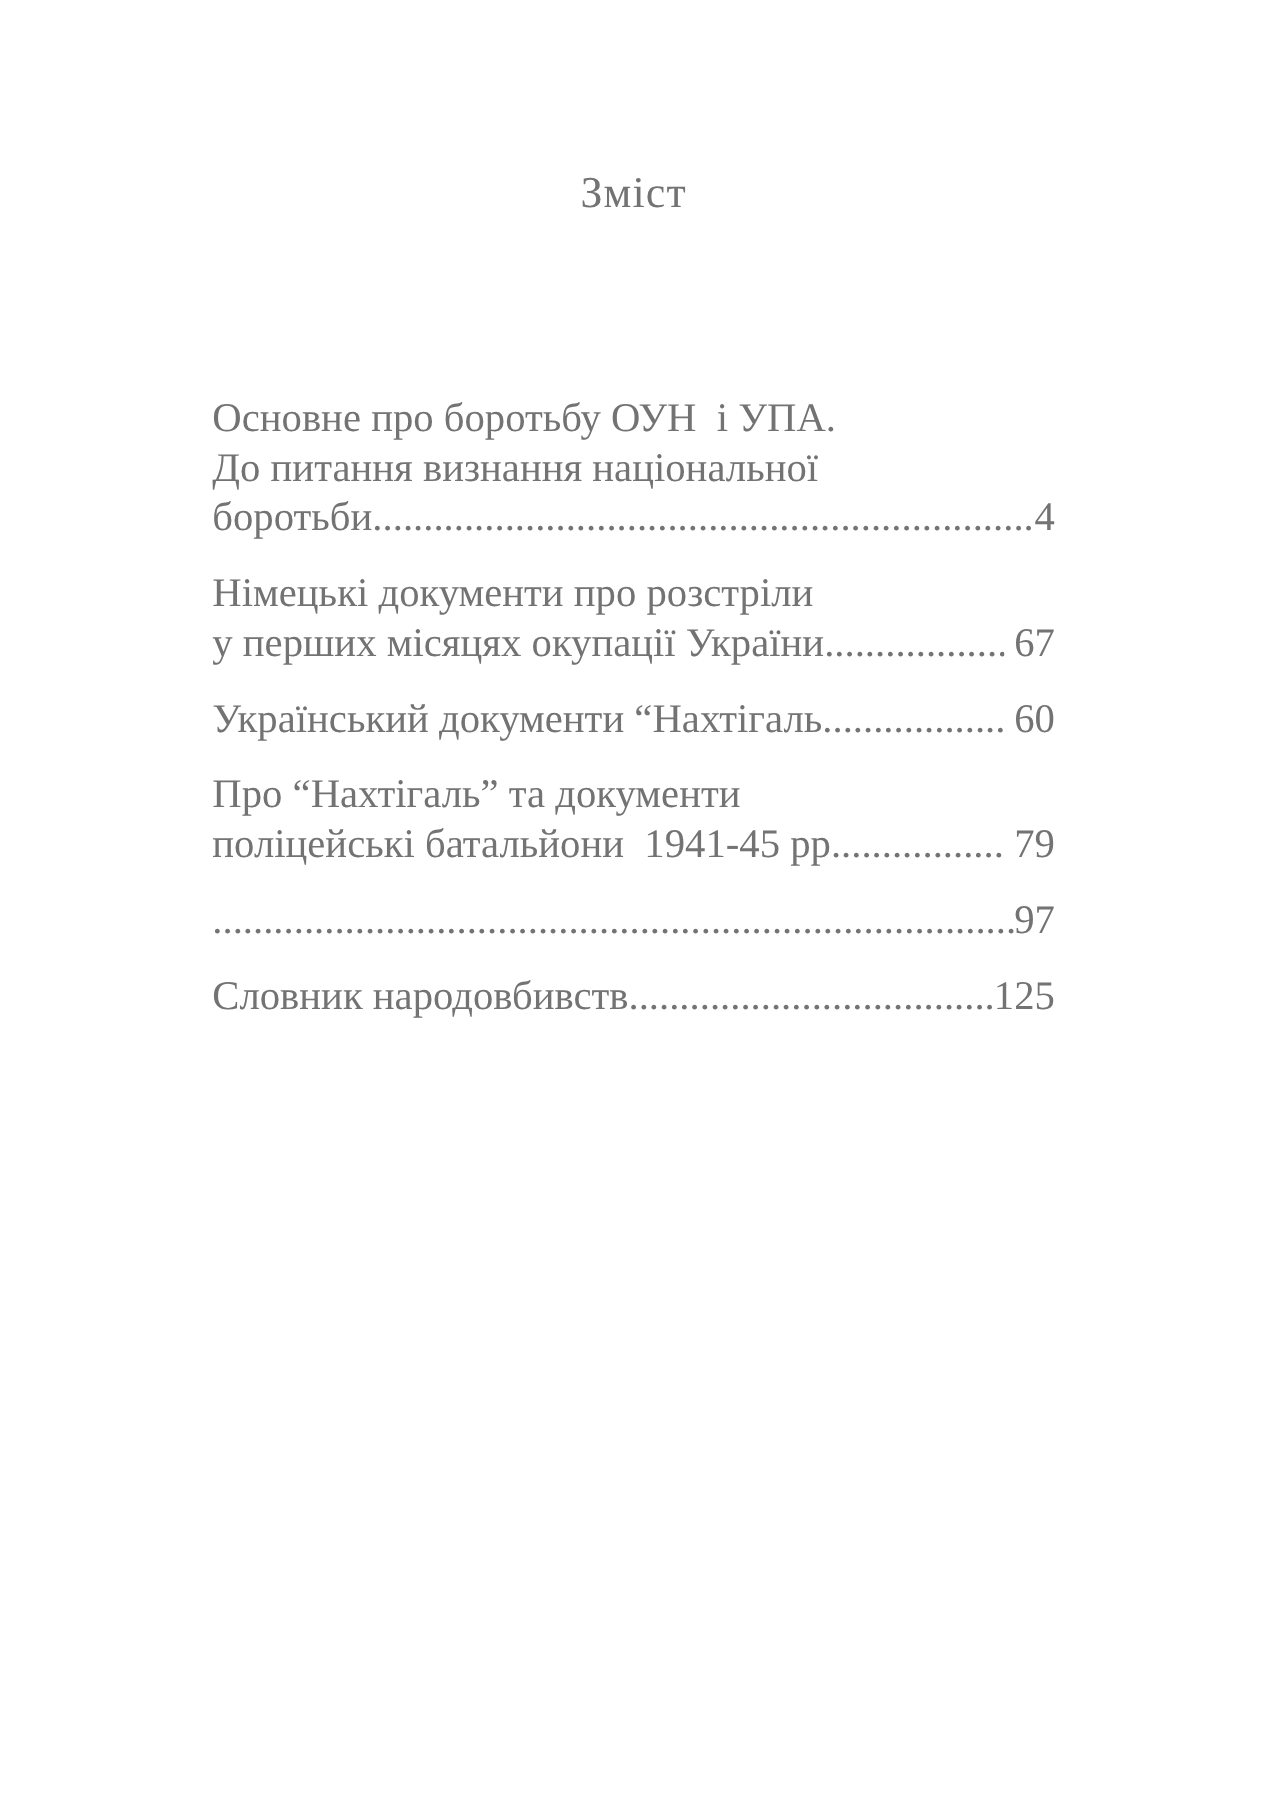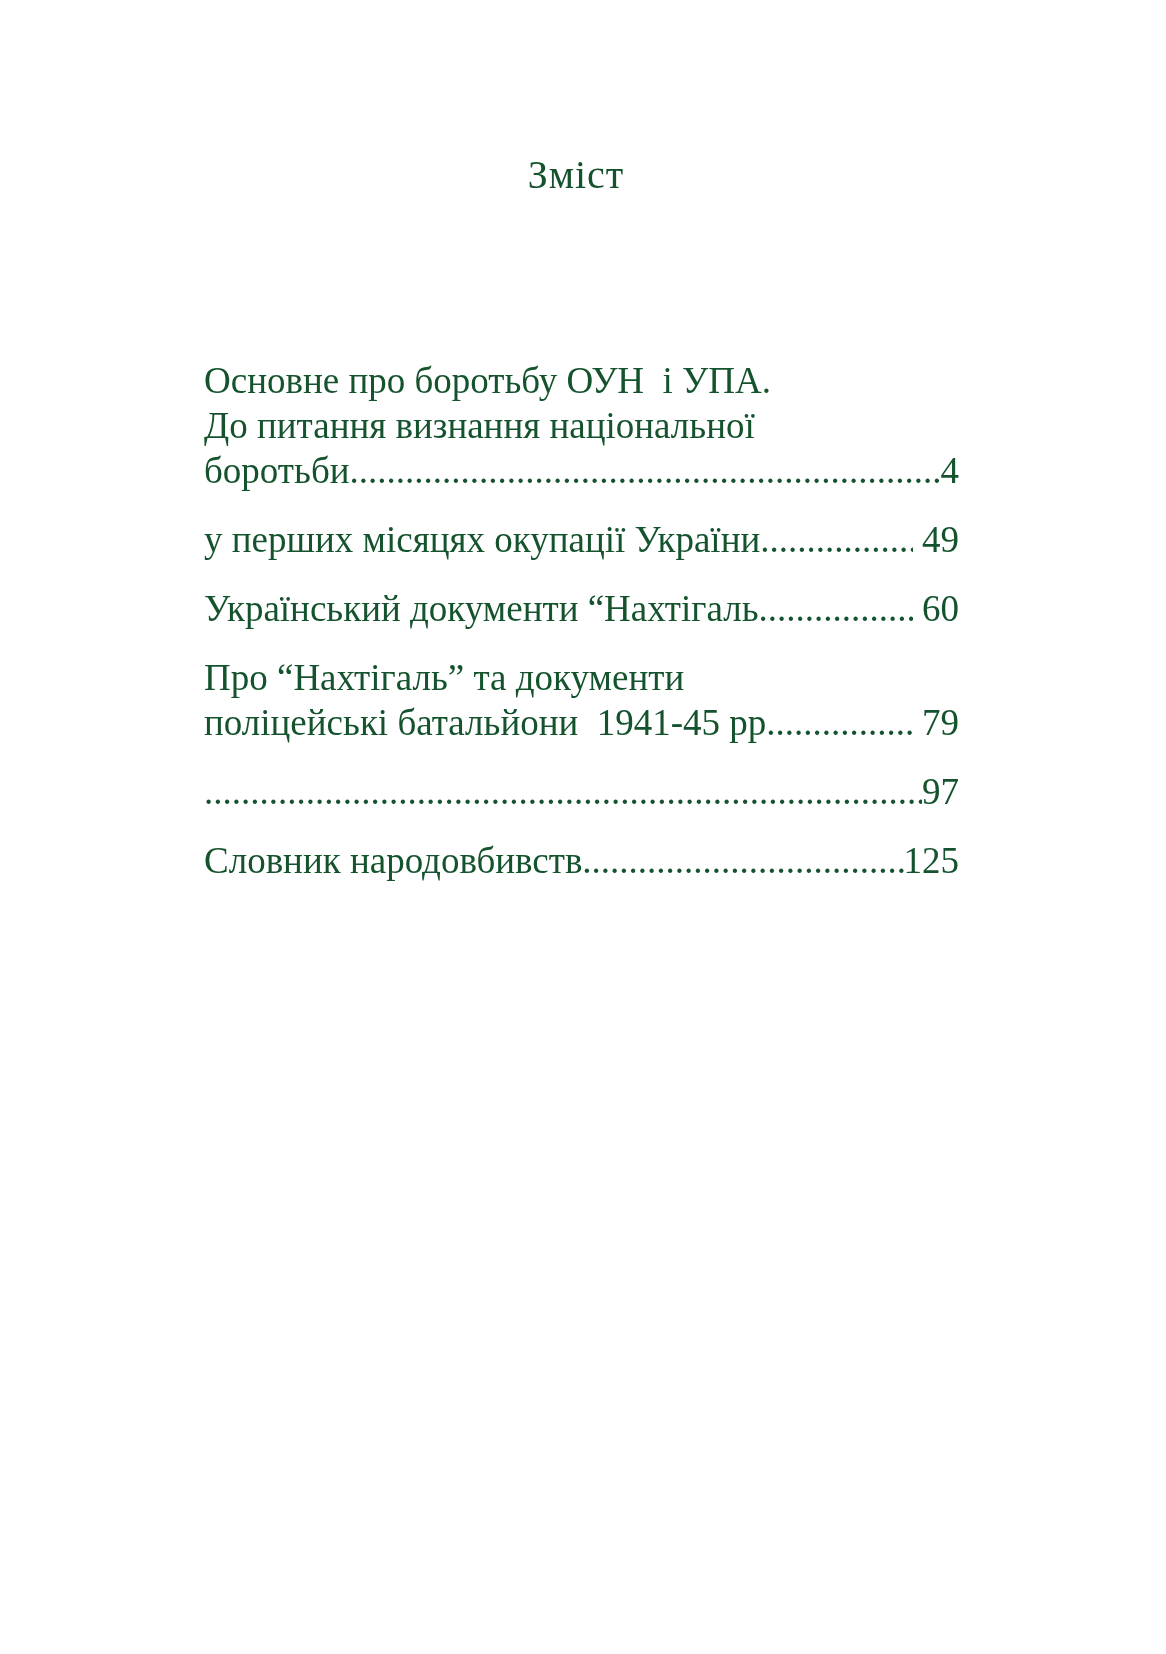--- a/index.html
+++ b/index.html
@@ -13,7 +13,7 @@
     height: 1654px;
     background: #ffffff;
     font-family: "Liberation Serif", "DejaVu Serif", serif;
-    color: #14532d;
+    color: #737373;
     overflow: hidden;
   }
   .content {

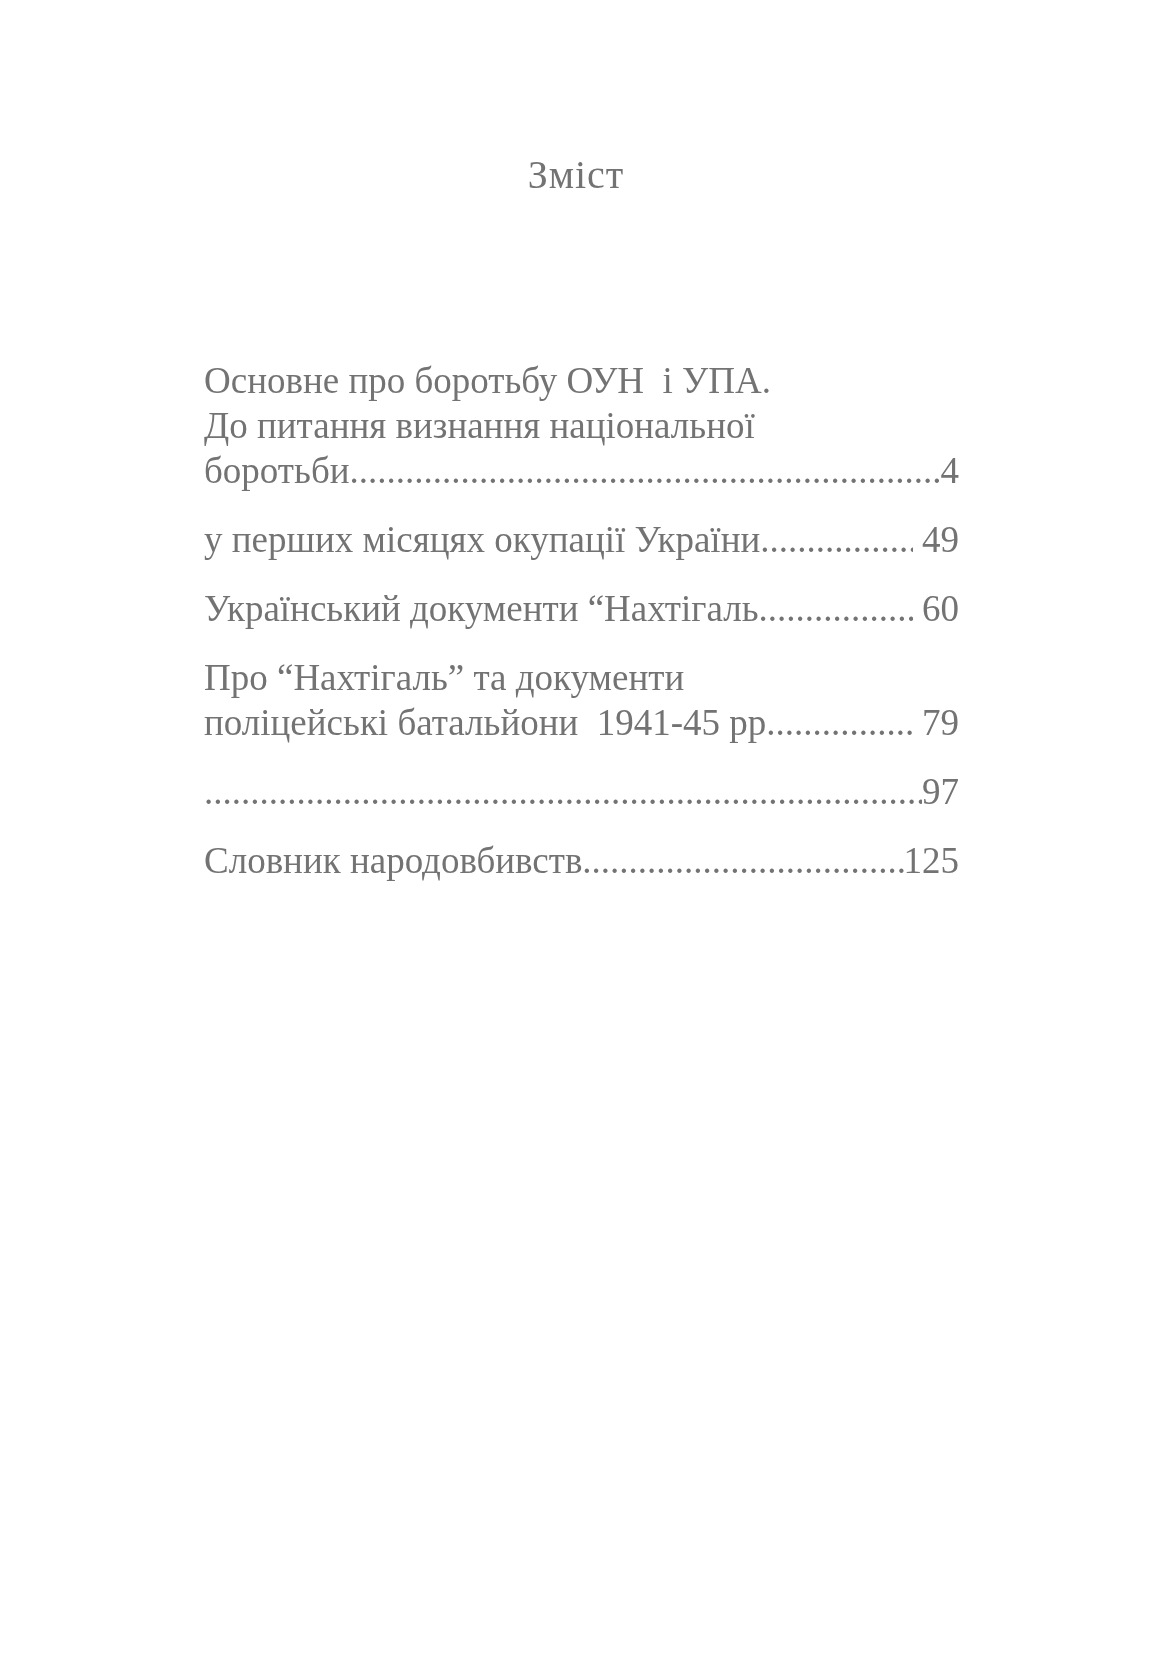--- a/index.html
+++ b/index.html
@@ -38,7 +38,7 @@
     line-height: 45px;
   }
   .entry {
-    margin: 0 0 24px 11px;
+    margin: 0 0 24px 0;
   }
   .line {
     white-space: pre-wrap;

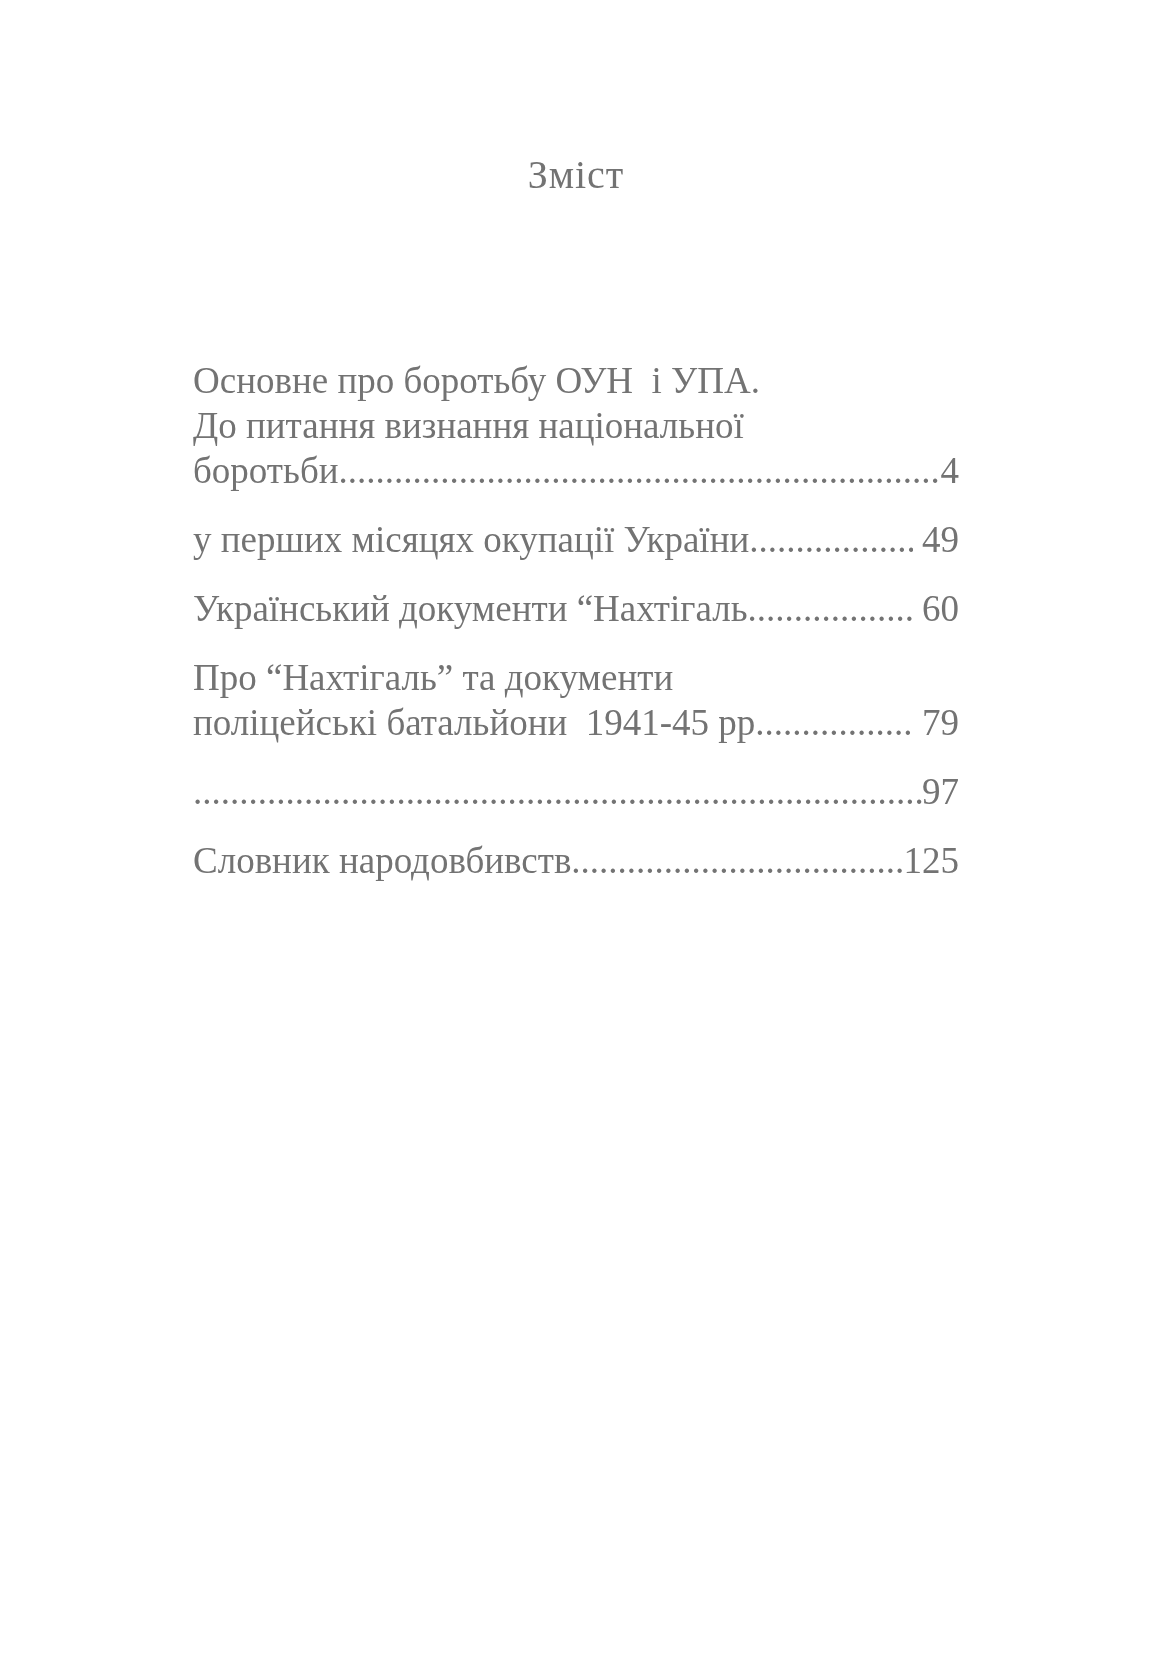--- a/index.html
+++ b/index.html
@@ -84,6 +84,7 @@
       </li>
 
       <li class="entry">
+        <div class="line">Німецькі документи про розстріли</div>
         <div class="line lead">
           <span class="txt">у перших місяцях окупації України</span>
           <span class="leader">........................................................................................................................................................................................................</span>

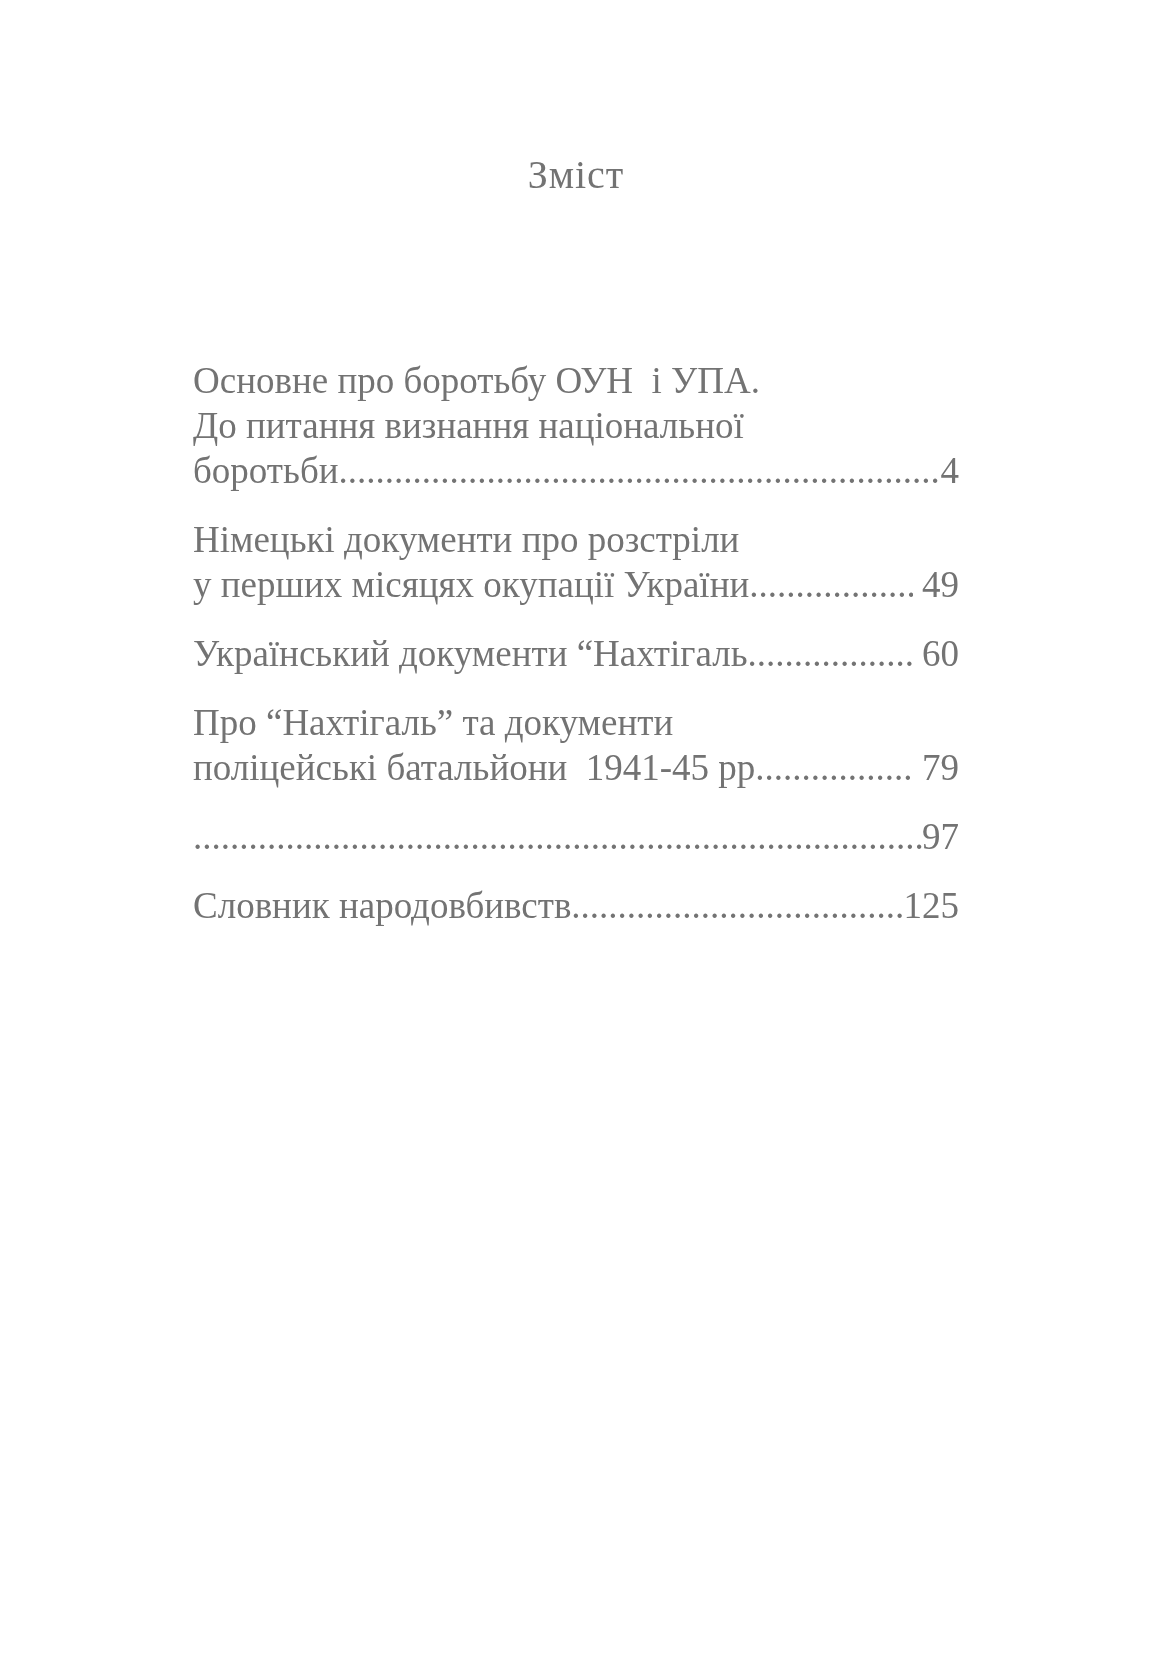--- a/index.html
+++ b/index.html
@@ -88,7 +88,7 @@
         <div class="line lead">
           <span class="txt">у перших місяцях окупації України</span>
           <span class="leader">........................................................................................................................................................................................................</span>
-          <span class="pg"> 49</span>
+          <span class="pg"> 67</span>
         </div>
       </li>
 

